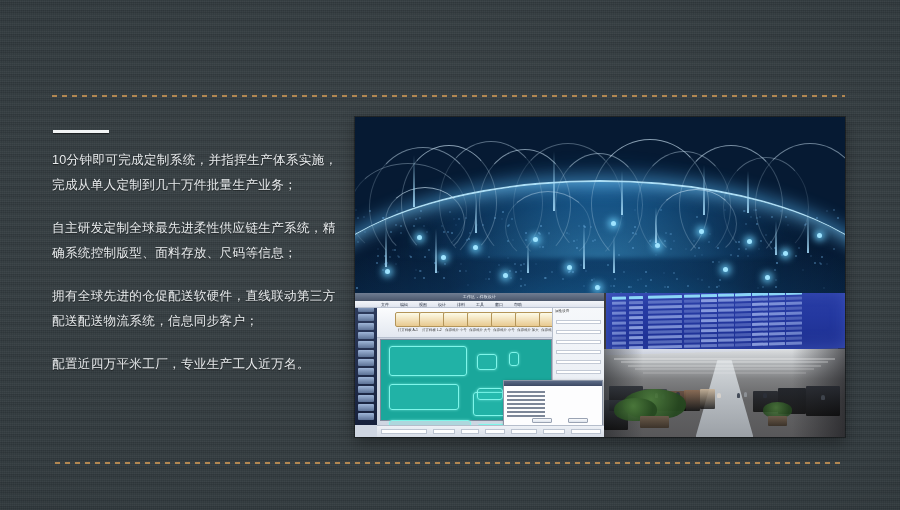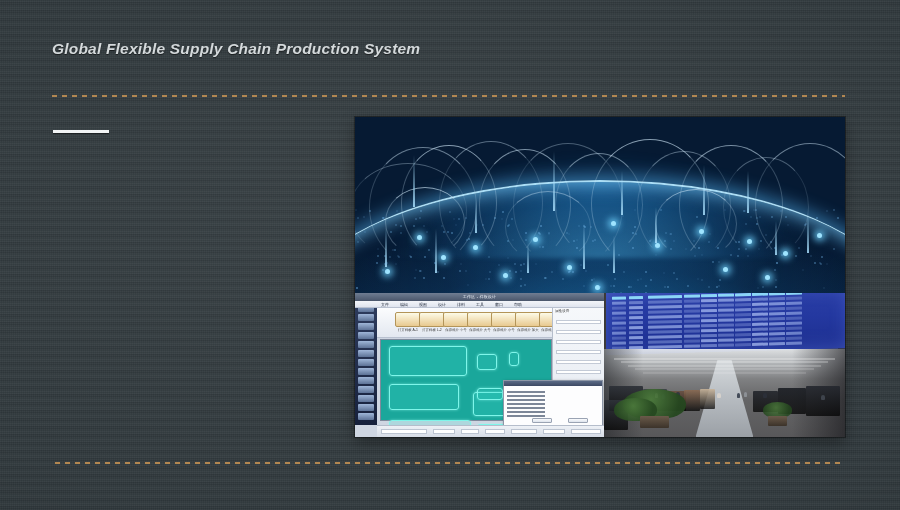--- a/index.html
+++ b/index.html
@@ -186,7 +186,6 @@
 
 <div id="slide">
 
-  <div class="eyebrow">Global Flexible Supply Chain Production System</div>
 
   <div class="dash-rule" id="rule-top"></div>
   <div class="dash-rule" id="rule-bottom"></div>

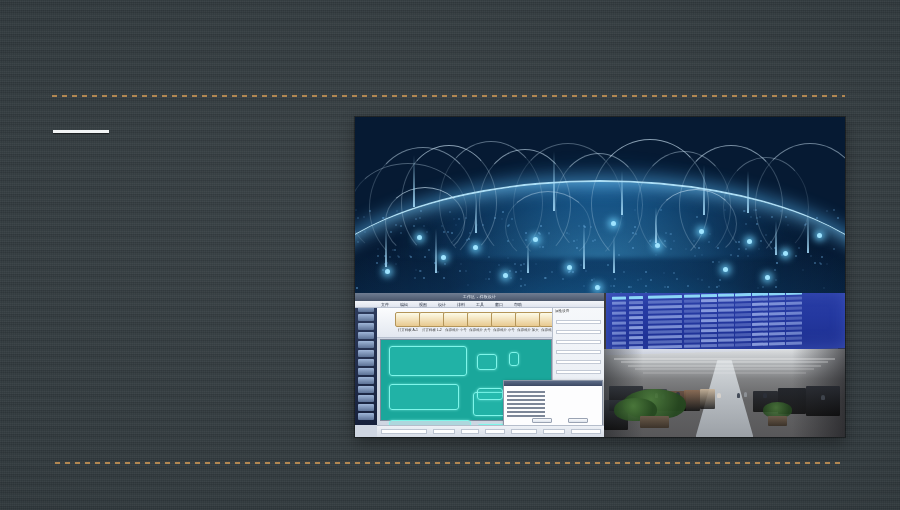--- a/index.html
+++ b/index.html
@@ -192,6 +192,12 @@
 
   <div class="white-rule"></div>
 
+  <div id="copy">
+    <p>10分钟即可完成定制系统，并指挥生产体系实施，完成从单人定制到几十万件批量生产业务；</p>
+    <p>自主研发定制全球最先进柔性供应链生产系统，精确系统控制版型、面料存放、尺码等信息；</p>
+    <p>拥有全球先进的仓促配送软硬件，直线联动第三方配送配送物流系统，信息同步客户；</p>
+    <p>配置近四万平米工厂，专业生产工人近万名。</p>
+  </div>
 
   <div id="media">
 

